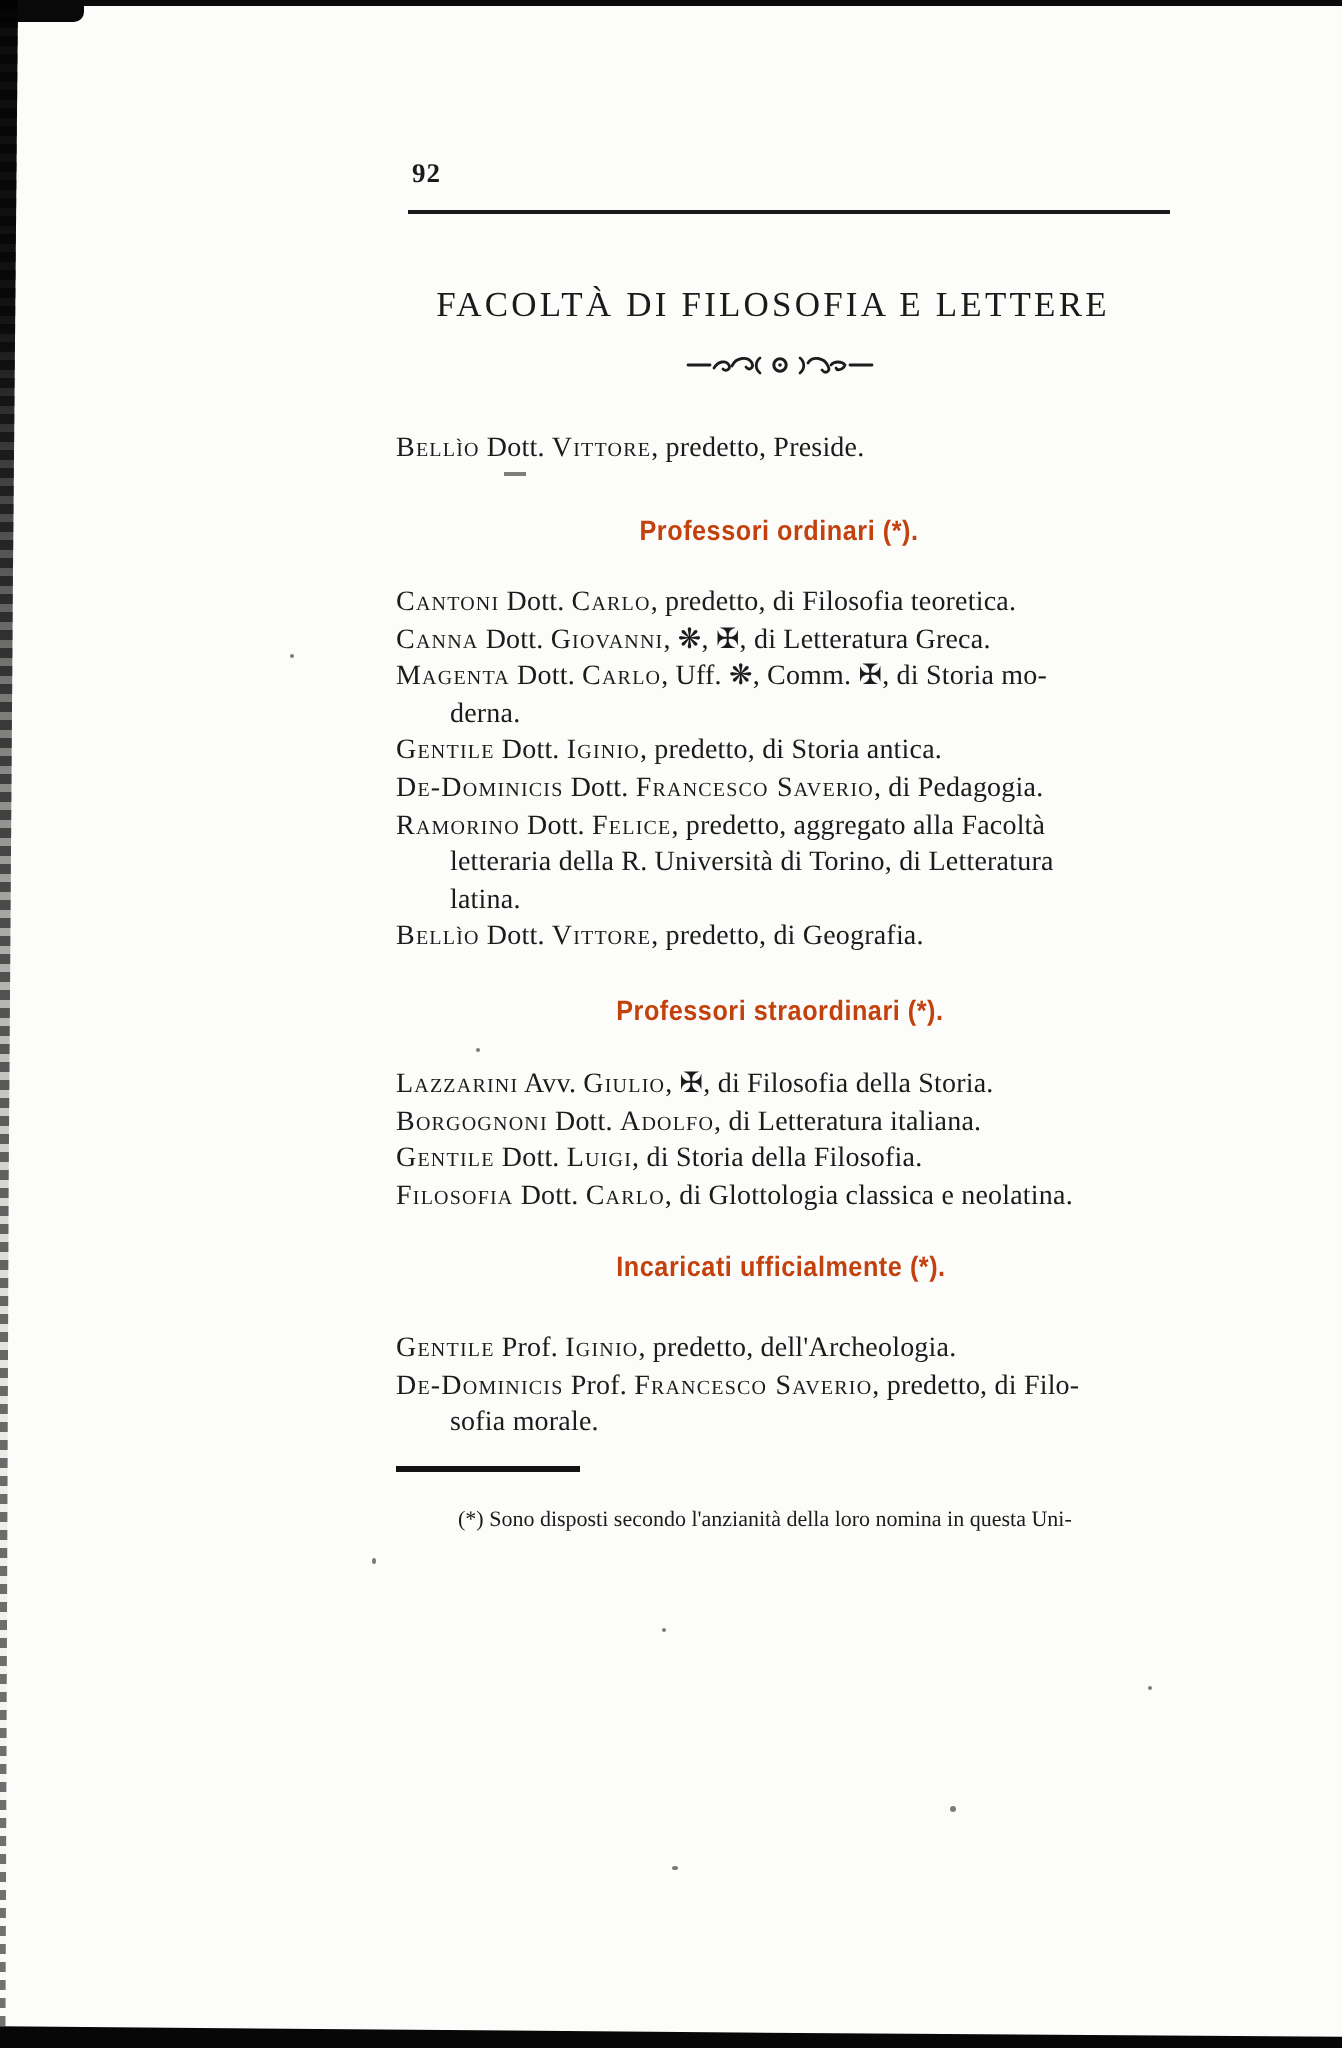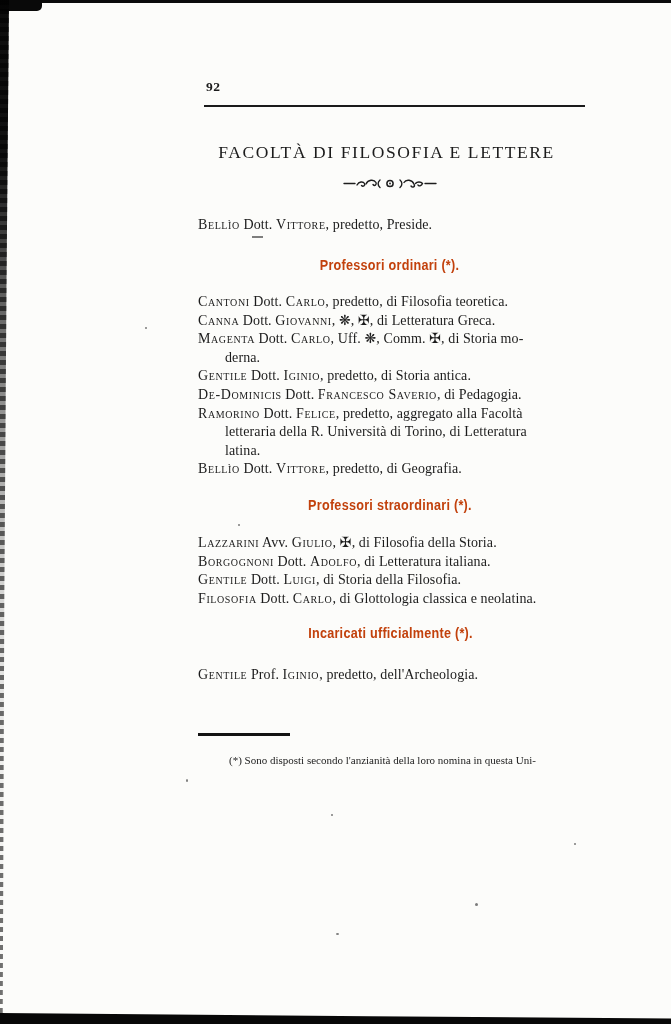--- a/index.html
+++ b/index.html
@@ -166,6 +166,10 @@
           <div class="entry">
             <div class="line"><span class="seg-sc">Gentile</span><span class="seg-p"> Prof. </span><span class="seg-sc">Iginio</span><span class="seg-p">, predetto, </span><span class="seg-i">dell'Archeologia.</span></div>
           </div>
+          <div class="entry">
+            <div class="line"><span class="seg-sc">De-Dominicis</span><span class="seg-p"> Prof. </span><span class="seg-sc">Francesco Saverio</span><span class="seg-p">, predetto, </span><span class="seg-i">di Filo-</span></div>
+            <div class="line cont"><span class="seg-i">sofia morale.</span></div>
+          </div>
         </div>
       </section>
     </div>

